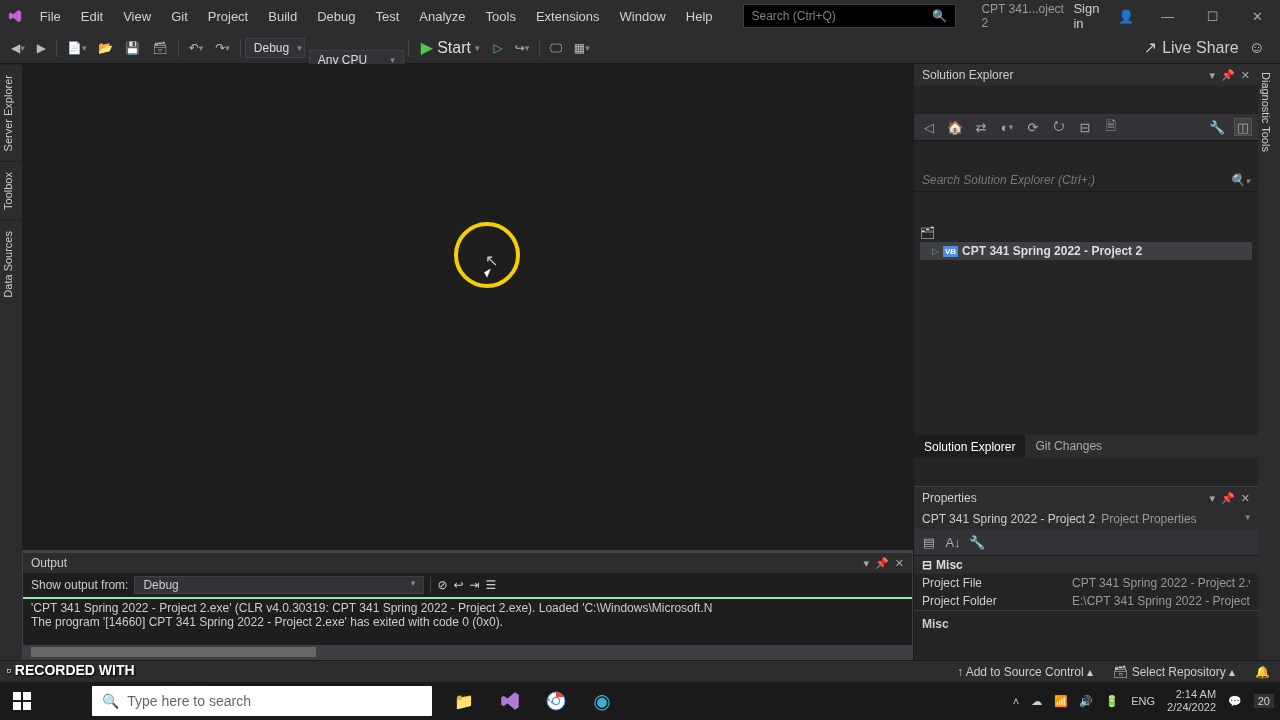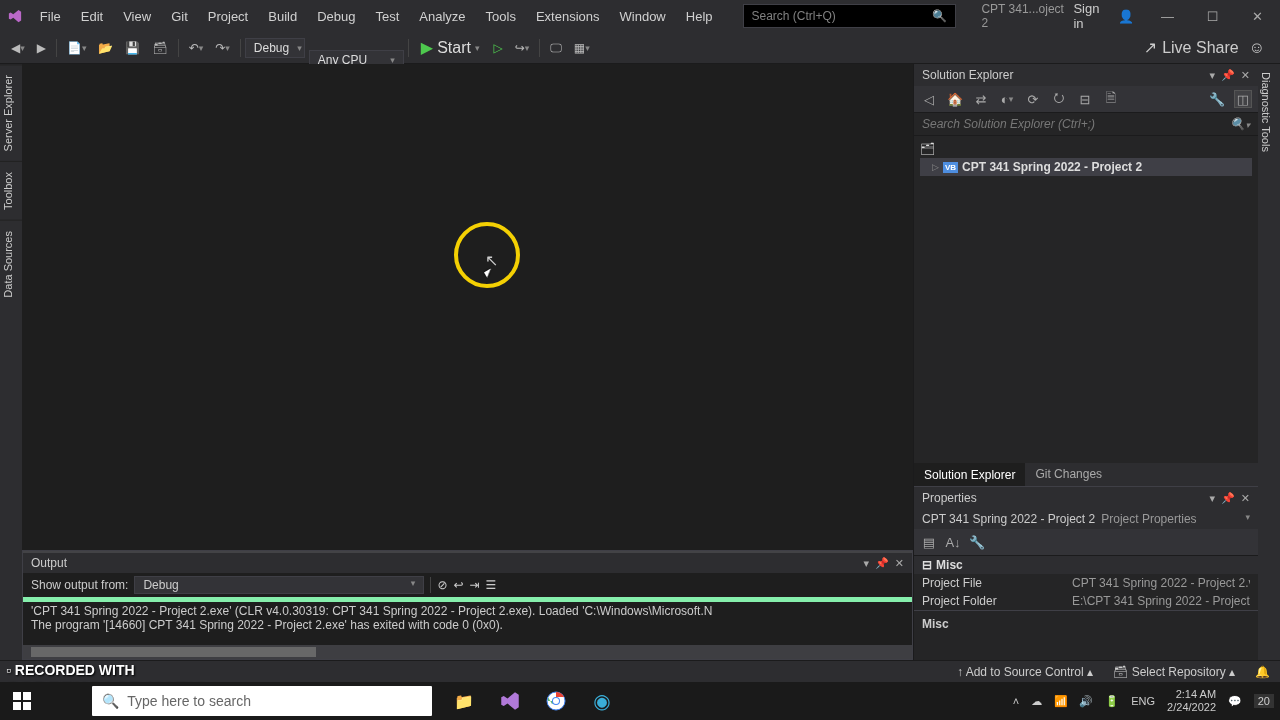--- a/index.html
+++ b/index.html
@@ -27,7 +27,7 @@
 .center { flex: 1; background: #1e1e1e; position: relative; }
 .rightrail { width: 22px; background: #2d2d30; }
 .rightrail .tab { writing-mode: vertical-rl; padding: 8px 2px; font-size: 11px; color: #ccc; }
-.rightpanel { width: 345px; background: #252526; display: flex; flex-direction: column; border-left:1px solid #1b1b1c;}
+.rightpanel { width: 345px; background: #252526; display: flex; flex-direction: column; border-left:1px solid #1b1b1c;gap:28px;}
 .panel-title { background: #2d2d30; padding: 4px 8px; font-size: 12px; display: flex; align-items: center; color:#ccc; }
 .panel-title .icons { margin-left: auto; display: flex; gap: 6px; color: #aaa; font-size:11px;}
 .panel-toolbar { background: #333337; padding: 4px 6px; display: flex; gap: 8px; align-items:center; font-size:13px; color:#aaa; border-bottom:1px solid #1b1b1c;}

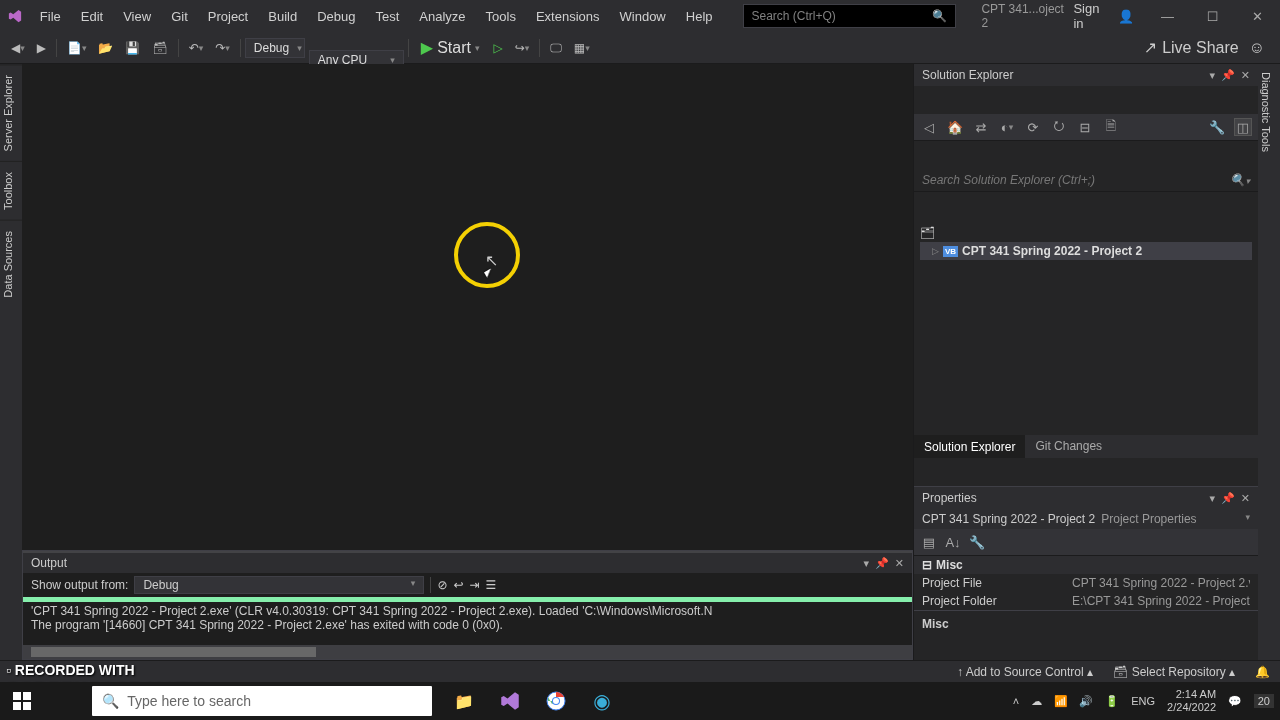--- a/index.html
+++ b/index.html
@@ -51,7 +51,7 @@
 .output { position: absolute; left: 22px; right: 367px; bottom: 60px; height: 110px; background: #1e1e1e; border: 1px solid #3f3f46; display:flex; flex-direction:column;}
 .output .head { background: #2d2d30; padding: 3px 8px; font-size: 12px; display: flex; align-items: center; border-top:2px solid #434346;}
 .output .head .icons { margin-left: auto; display:flex; gap:6px; color:#aaa; font-size:11px;}
-.output .filter { display: flex; align-items: center; padding: 3px 8px; font-size: 12px; gap: 6px; border-bottom:5px solid #86efac;}
+.output .filter { display: flex; align-items: center; padding: 3px 8px; font-size: 12px; gap: 6px; border-bottom:2px solid #86efac;}
 .output .filter .combo2 { background: #333337; border: 1px solid #3f3f46; padding: 1px 8px; width: 290px; display:flex; }
 .output .text { font-family: Consolas, monospace; font-size: 12px; padding: 2px 8px; color: #ccc; white-space: pre; overflow:hidden; flex:1;}
 .output .hscroll { height:14px; background:#3e3e42; position:relative;}

